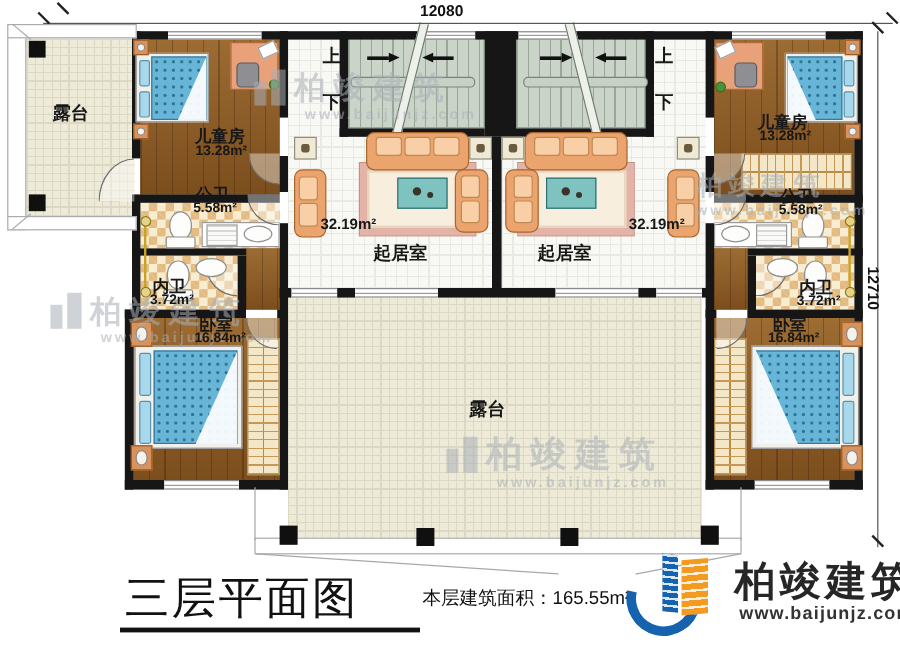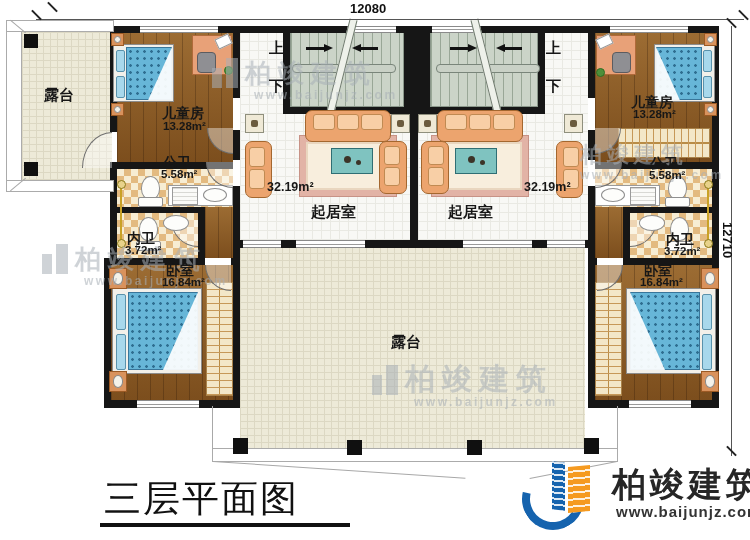--- a/index.html
+++ b/index.html
@@ -369,6 +369,9 @@
     <span class="title-main">三层平面图</span>
   </div>
   <div class="underline"></div>
+  <div class="info" style="left:352px;top:488px">
+    <span>本层建筑面积：</span><span>165.55m²</span>
+  </div>
 
   <div class="swoosh" style="left:522px;top:468px"></div>
   <div class="bldg" style="left:552px;top:462px;width:13px;height:48px;background:#1563ae;transform:skewY(6deg);

